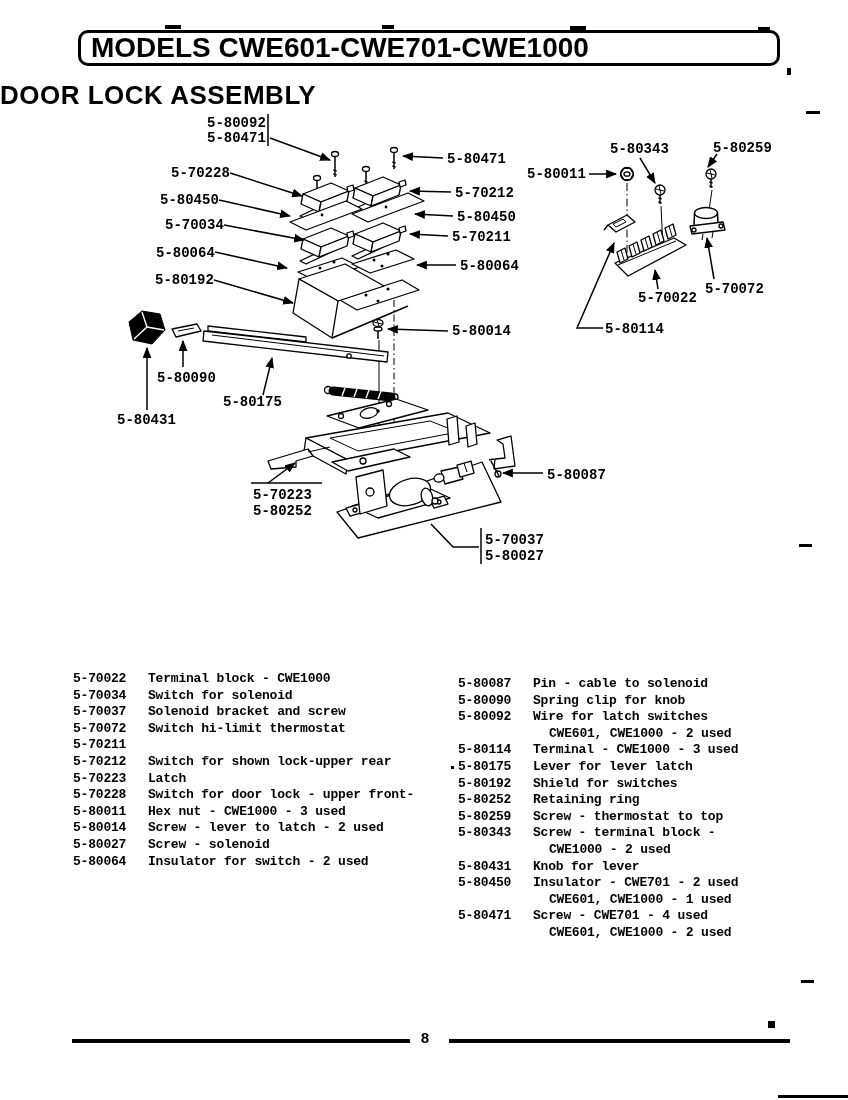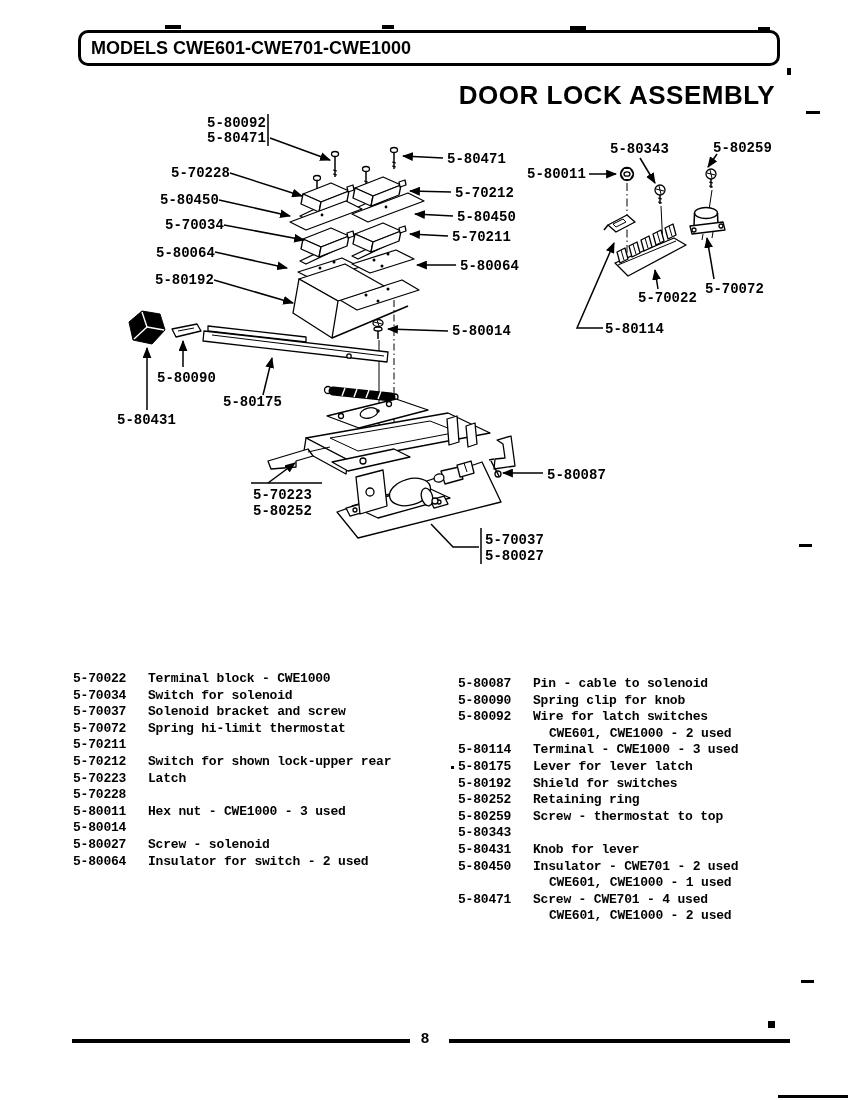--- a/index.html
+++ b/index.html
@@ -7,7 +7,7 @@
         font-family:"Liberation Mono","DejaVu Sans Mono",monospace;}
   .header-box{position:absolute;left:78px;top:30px;width:686px;height:30px;border:3.5px solid #000;border-radius:10px;
         display:flex;align-items:center;padding-left:10px;
-        font-family:"Liberation Sans",sans-serif;font-weight:bold;font-size:18px;letter-spacing:0px;white-space:nowrap;}
+        font-family:"Liberation Sans",sans-serif;font-weight:bold;font-size:28px;letter-spacing:0px;white-space:nowrap;}
   .page-title{position:absolute;left:0;top:80px;width:775px;text-align:right;
         font-family:"Liberation Sans",sans-serif;font-weight:bold;font-size:26px;letter-spacing:.5px;}
   svg.diagram{position:absolute;left:0;top:0;}

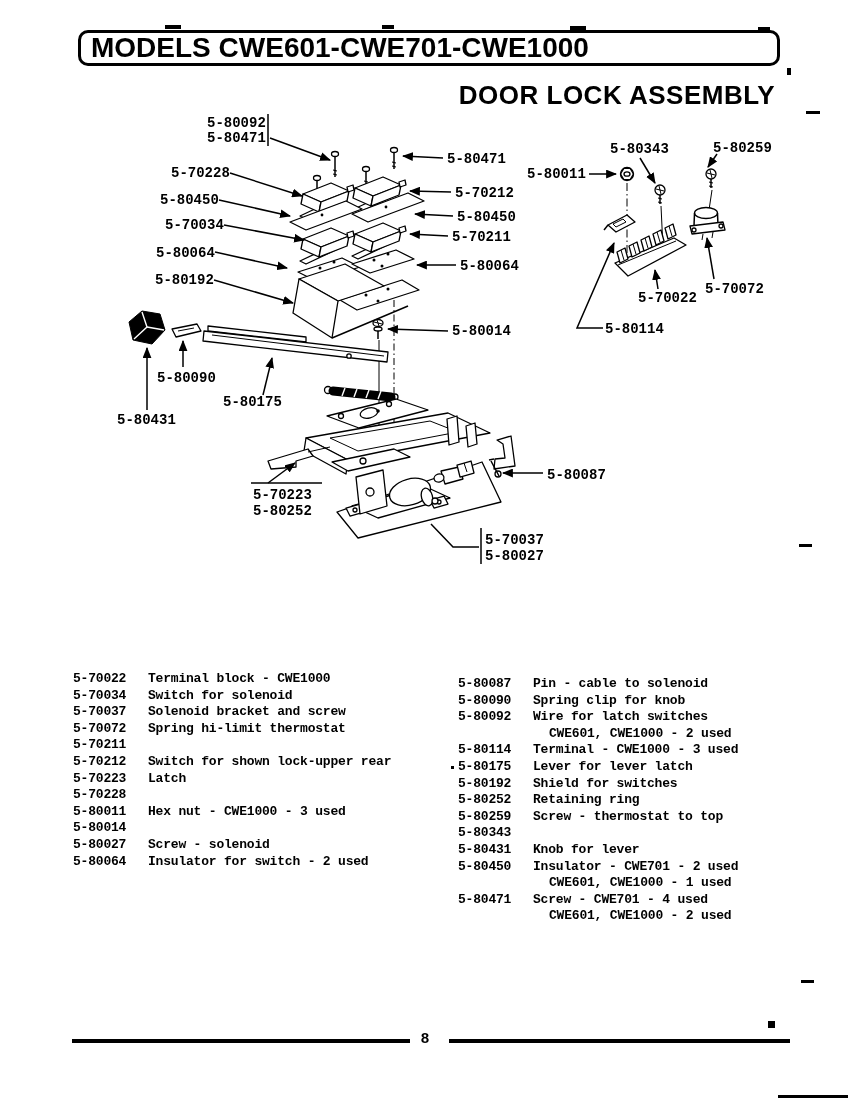--- a/index.html
+++ b/index.html
@@ -8,7 +8,7 @@
   .header-box{position:absolute;left:78px;top:30px;width:686px;height:30px;border:3.5px solid #000;border-radius:10px;
         display:flex;align-items:center;padding-left:10px;
         font-family:"Liberation Sans",sans-serif;font-weight:bold;font-size:28px;letter-spacing:0px;white-space:nowrap;}
-  .page-title{position:absolute;left:0;top:80px;width:775px;text-align:right;
+  .page-title{position:absolute;left:0;top:80px;width:775px;
         font-family:"Liberation Sans",sans-serif;font-weight:bold;font-size:26px;letter-spacing:.5px;}
   svg.diagram{position:absolute;left:0;top:0;}
   .dlabel{font:bold 14px "Liberation Mono","DejaVu Sans Mono",monospace;fill:#000;}

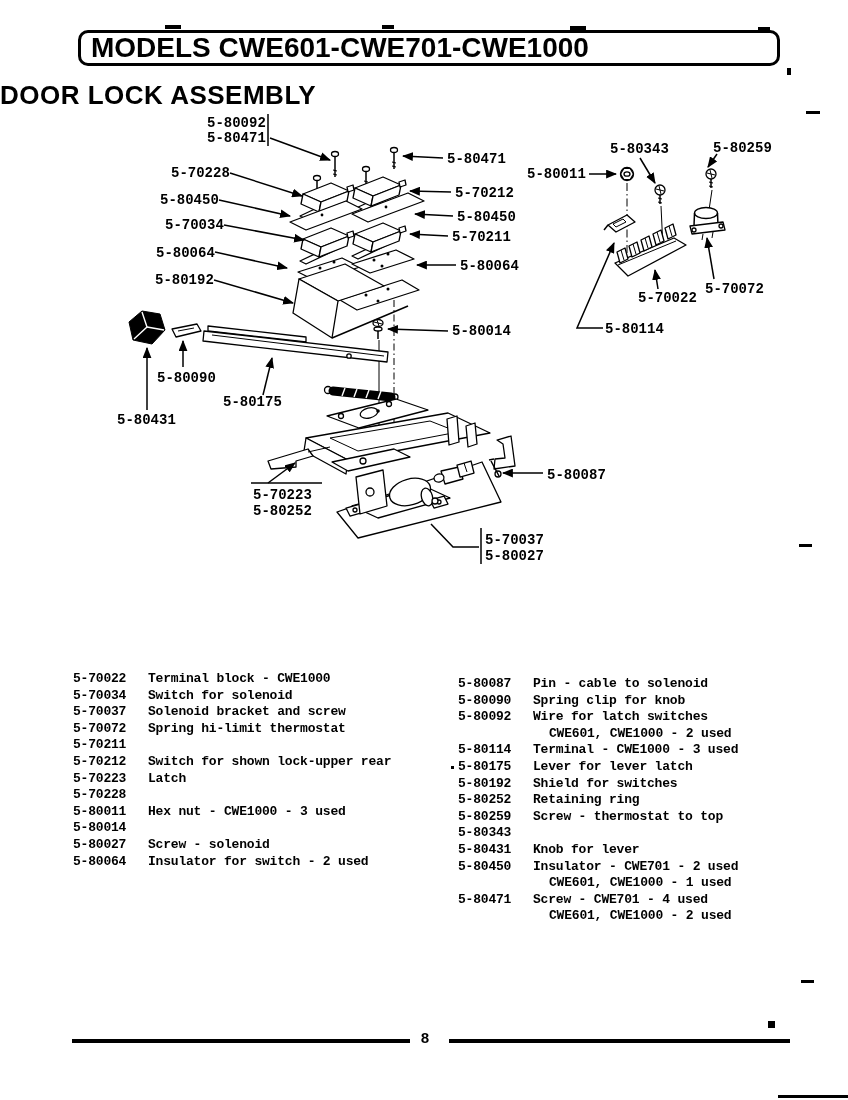--- a/index.html
+++ b/index.html
@@ -350,7 +350,7 @@
     <div class="prow">
       <span class="pcode">5-70072</span>
       <span class="pdesc">
-          <div class="first">Spring hi-limit thermostat</div>
+          <div class="first">Switch hi-limit thermostat</div>
         </span>
     </div>
 

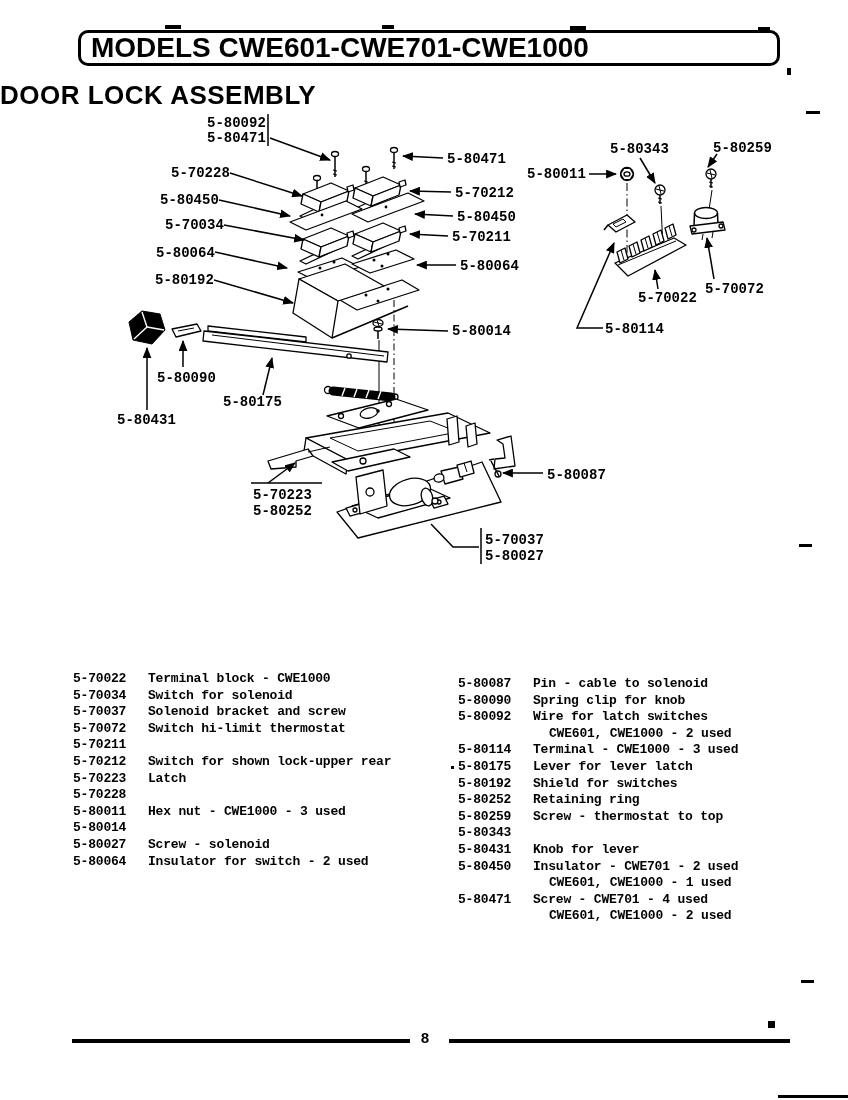--- a/index.html
+++ b/index.html
@@ -376,6 +376,7 @@
     <div class="prow">
       <span class="pcode">5-70228</span>
       <span class="pdesc">
+          <div class="first">Switch for door lock - upper front-</div>
         </span>
     </div>
 

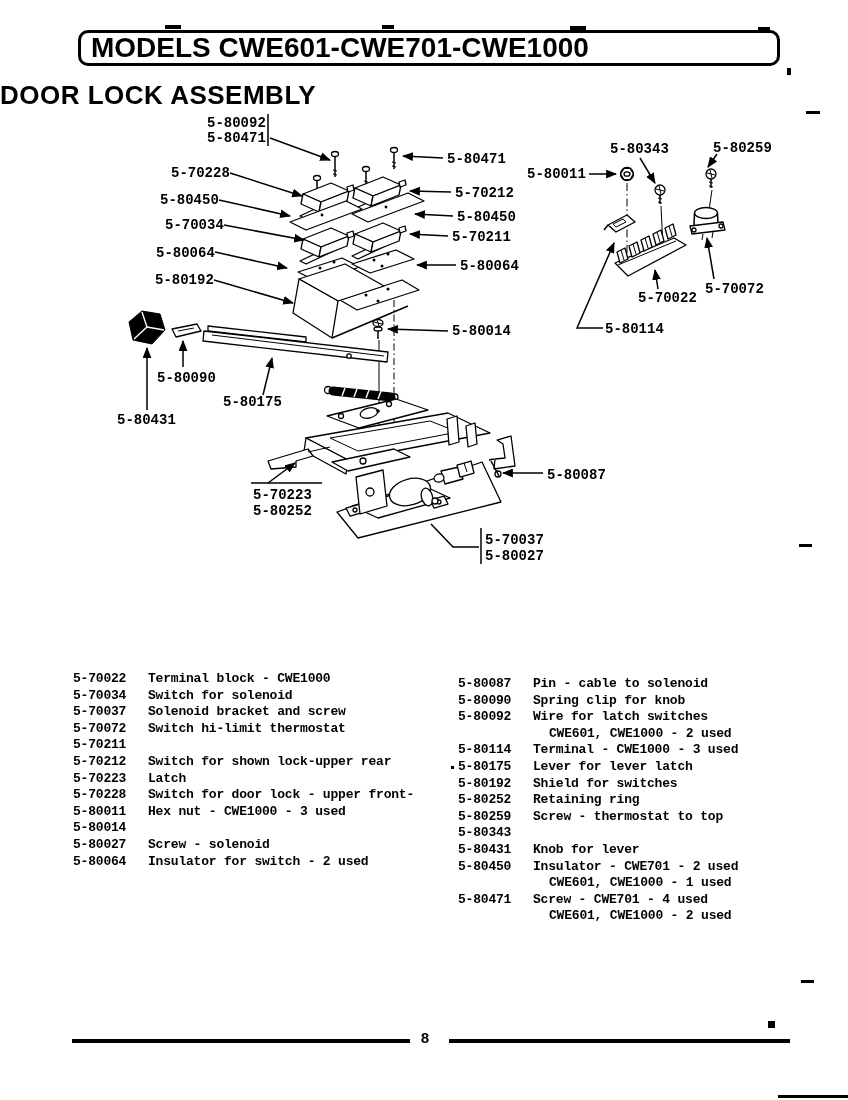--- a/index.html
+++ b/index.html
@@ -389,6 +389,9 @@
 
     <div class="prow">
       <span class="pcode">5-80014</span>
+      <span class="pdesc">
+          <div class="first">Screw - lever to latch - 2 used</div>
+        </span>
     </div>
 
     <div class="prow">

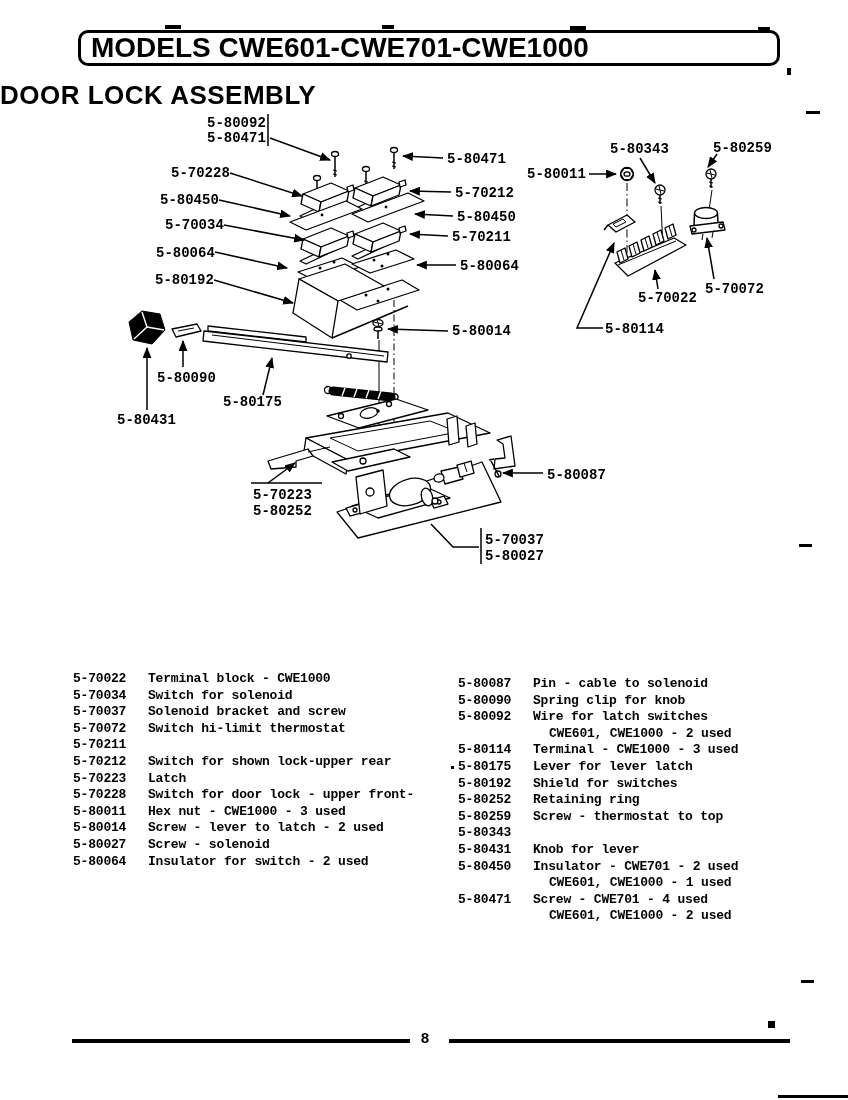--- a/index.html
+++ b/index.html
@@ -468,6 +468,10 @@
 
     <div class="prow">
       <span class="pcode">5-80343</span>
+      <span class="pdesc">
+          <div class="first">Screw - terminal block -</div>
+          <div class="cont">CWE1000 - 2 used</div>
+        </span>
     </div>
 
     <div class="prow">

